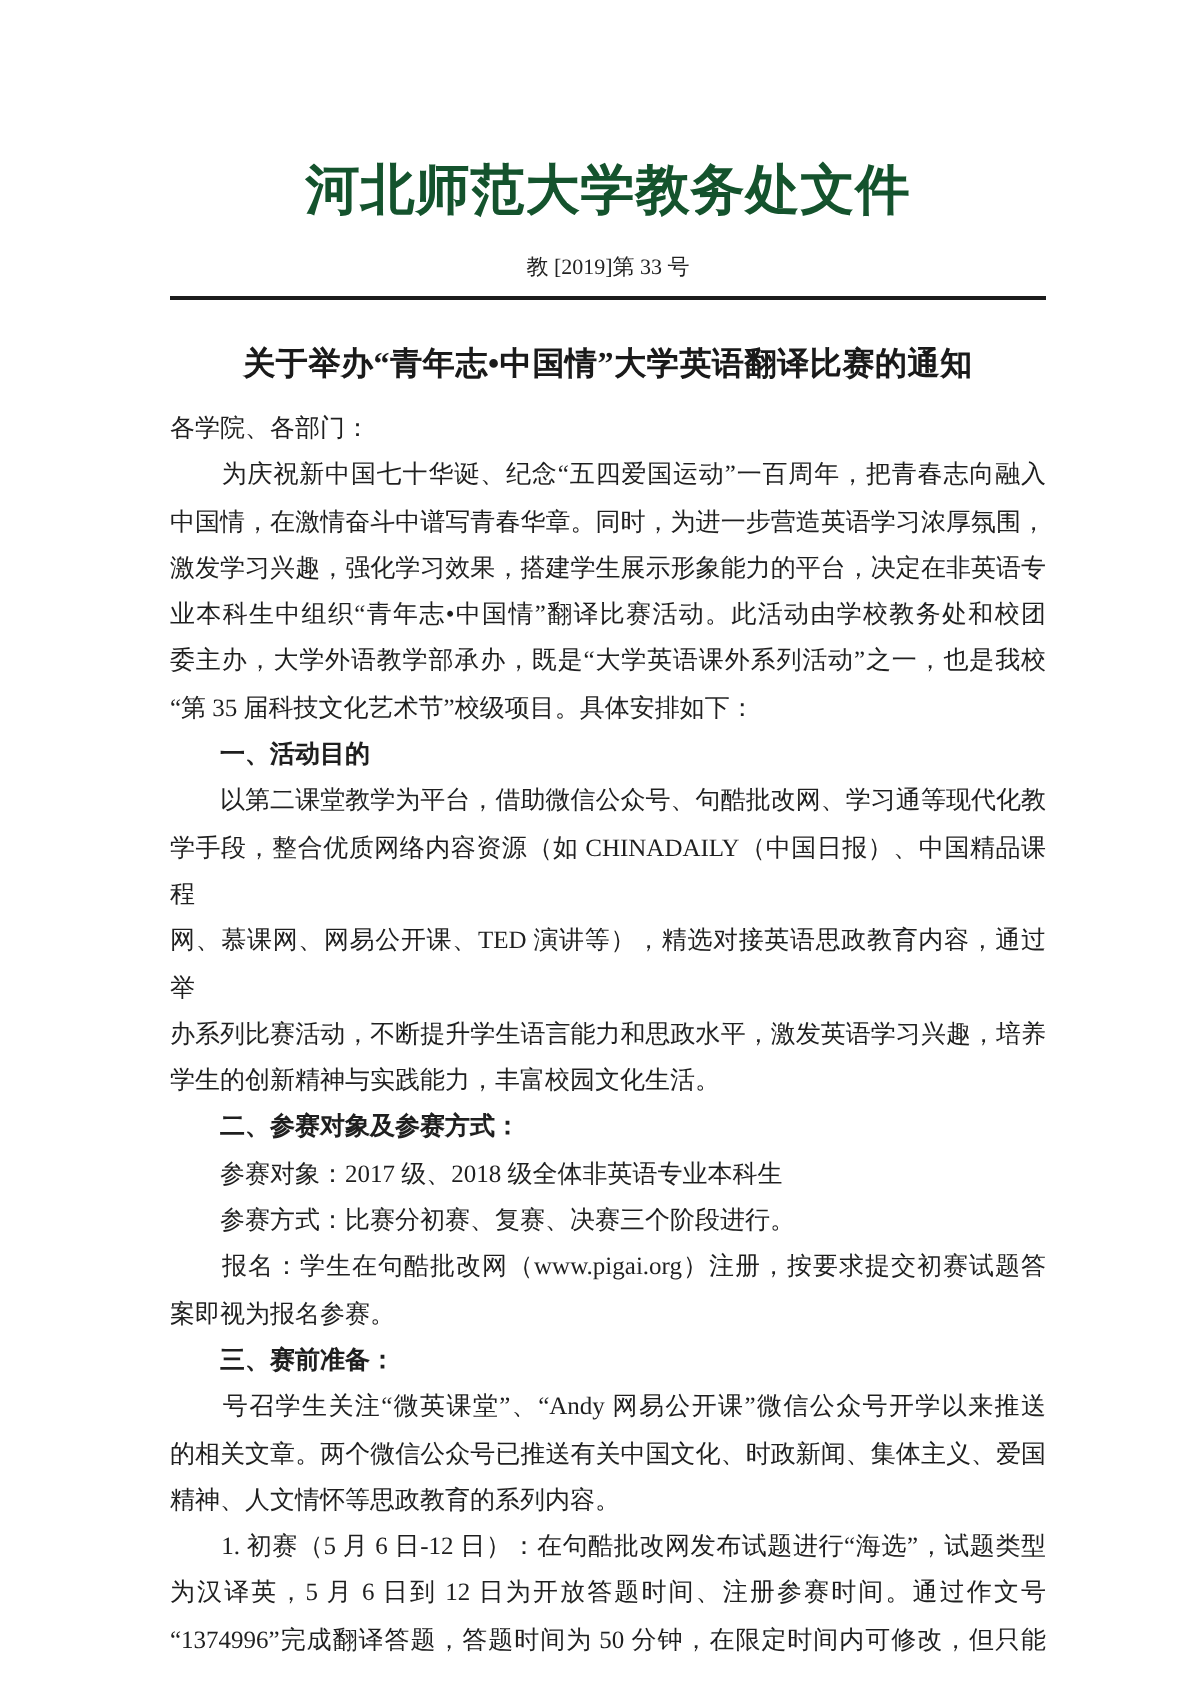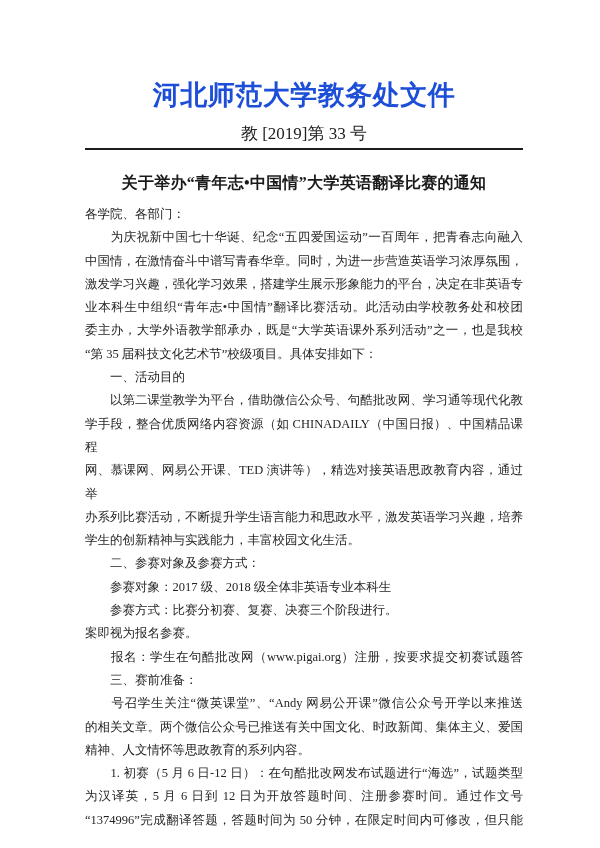--- a/index.html
+++ b/index.html
@@ -71,7 +71,7 @@
 <body>
 
 <div class="page">
-  <div class="org-title" style="color: #1d4ed8;">河北师范大学教务处文件</div>
+  <div class="org-title" style="color: #14532d;">河北师范大学教务处文件</div>
   <div class="doc-number">教 [2019]第 33 号</div>
   <div class="divider" style="background: rgb(28, 28, 28);"></div>
   <h1 class="notice-title">关于举办“青年志•中国情”大学英语翻译比赛的通知</h1>

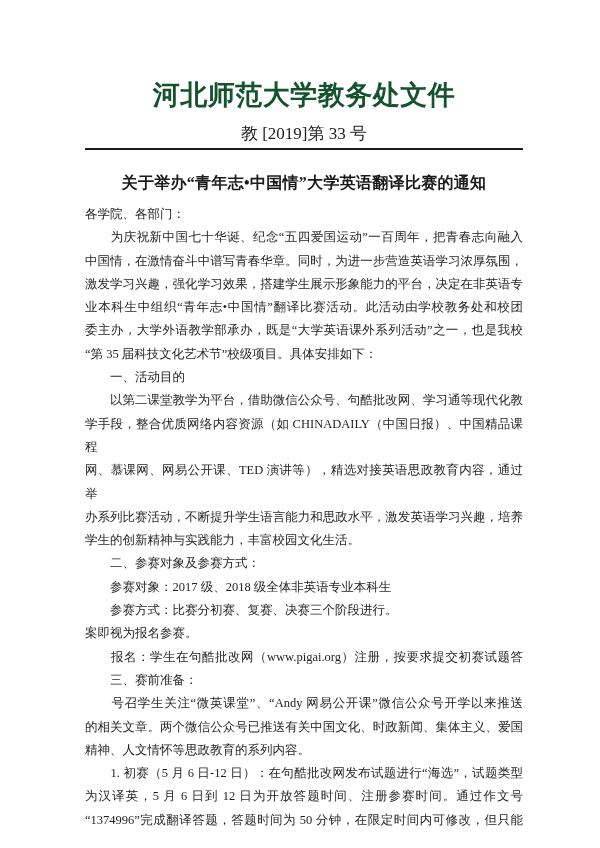--- a/index.html
+++ b/index.html
@@ -27,7 +27,7 @@
     white-space: nowrap;
   }
   .doc-number {
-    font-size: 17px;
+    font-size: 11px;
     line-height: 16px;
     margin-top: 13px;
     text-align: center;

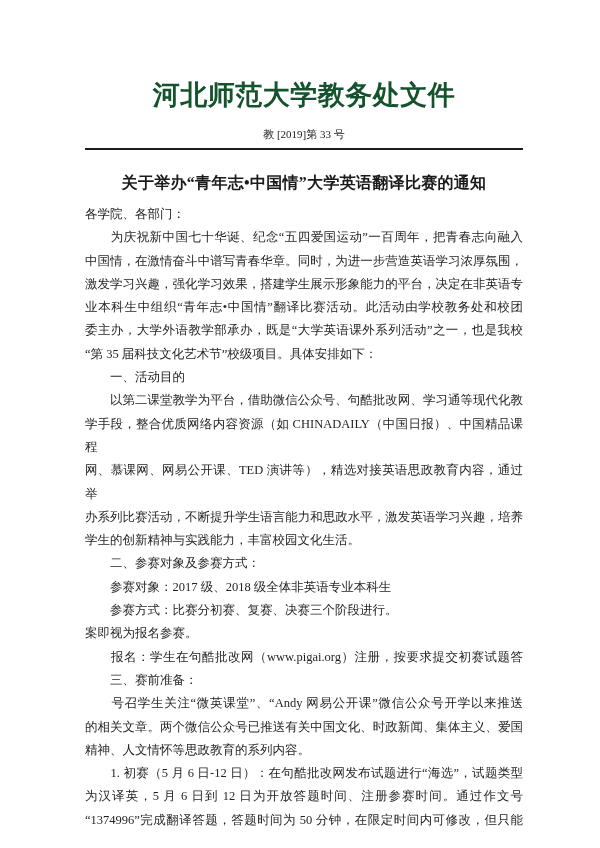--- a/index.html
+++ b/index.html
@@ -64,7 +64,7 @@
     text-align-last: justify;
   }
   .line.bold {
-    font-weight: normal;
+    font-weight: bold;
   }
 </style>
 </head>

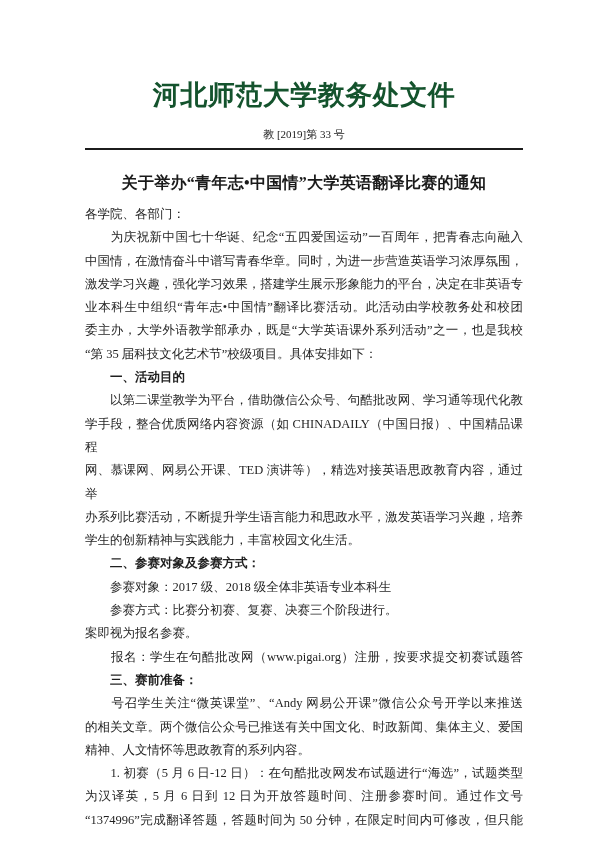--- a/index.html
+++ b/index.html
@@ -92,8 +92,8 @@
       <div class="line bold">　　二、参赛对象及参赛方式：</div>
       <div class="line">　　参赛对象：2017 级、2018 级全体非英语专业本科生</div>
       <div class="line">　　参赛方式：比赛分初赛、复赛、决赛三个阶段进行。</div>
+      <div class="line justify">　　报名：学生在句酷批改网（www.pigai.org）注册，按要求提交初赛试题答</div>
       <div class="line">案即视为报名参赛。</div>
-      <div class="line justify">　　报名：学生在句酷批改网（www.pigai.org）注册，按要求提交初赛试题答</div>
       <div class="line bold">　　三、赛前准备：</div>
       <div class="line justify">　　号召学生关注“微英课堂”、“Andy 网易公开课”微信公众号开学以来推送</div>
       <div class="line justify">的相关文章。两个微信公众号已推送有关中国文化、时政新闻、集体主义、爱国</div>

